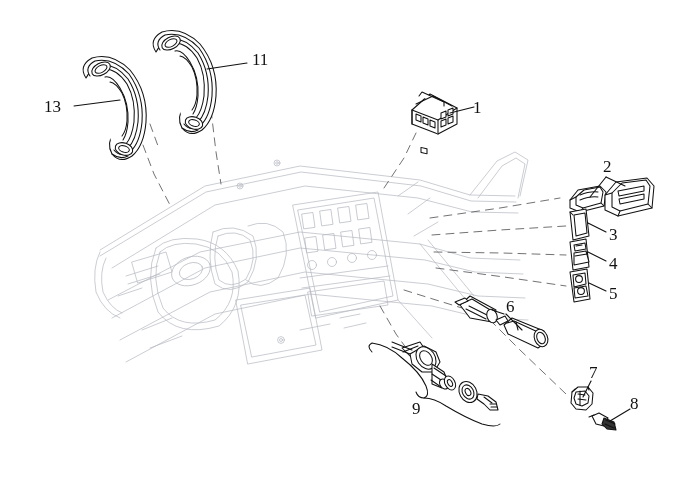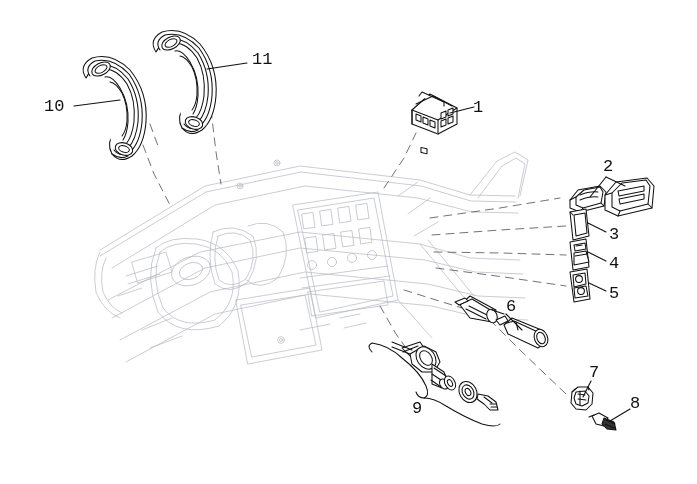--- a/index.html
+++ b/index.html
@@ -7,7 +7,7 @@
        font-family:"Liberation Serif", serif;}
   #stage{position:relative;width:697px;height:484px;background:#fff;}
   svg.layer{position:absolute;left:0;top:0;width:697px;height:484px;}
-  .num{position:absolute;font-family:Liberation Mono, monospace;
+  .num{position:absolute;font-family:Liberation Serif, serif;
        font-size:17px;color:#111;letter-spacing:0px;line-height:1;}
 </style>
 </head>

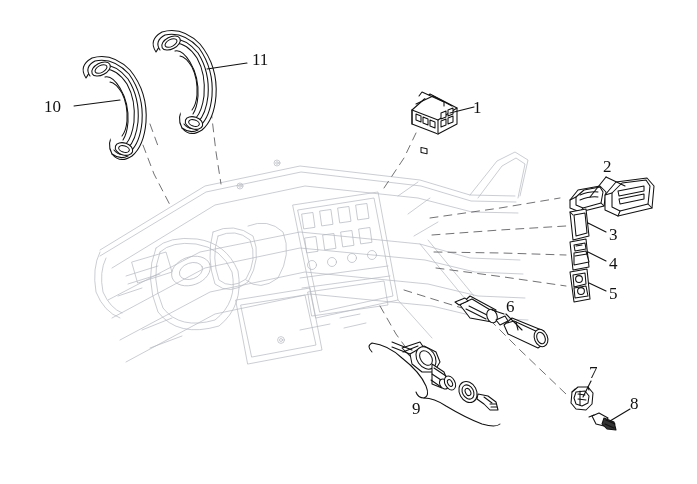--- a/index.html
+++ b/index.html
@@ -326,7 +326,7 @@
   <div class="num" style="left:589px;top:364px;">7</div>
   <div class="num" style="left:630px;top:395px;">8</div>
   <div class="num" style="left:412px;top:400px;">9</div>
-  <div class="num" style="left:44px;top:98px;">10</div>
+  <div class="num" style="left:44px;top:98px;">13</div>
   <div class="num" style="left:252px;top:51px;">11</div>
 
 </div>

